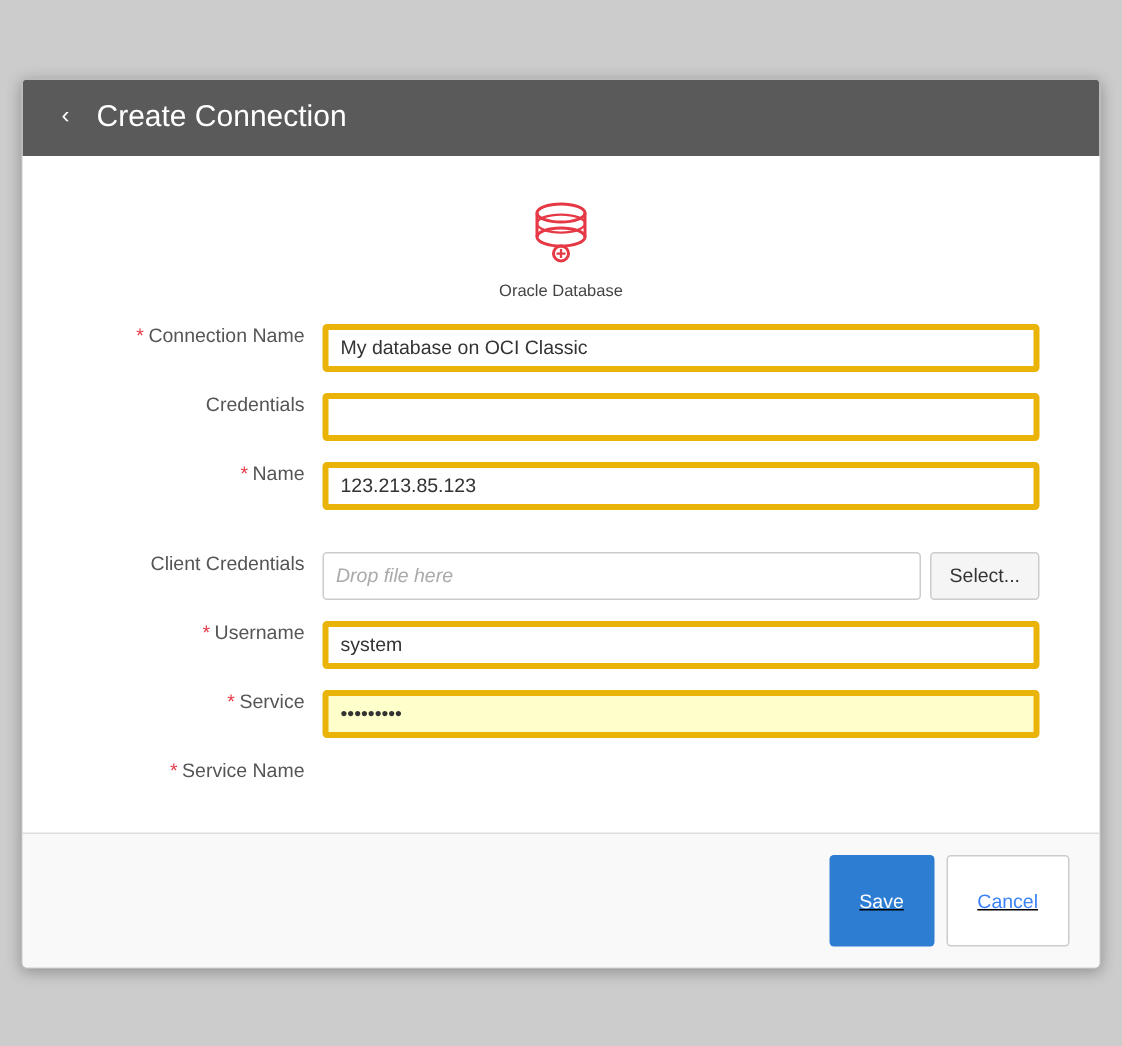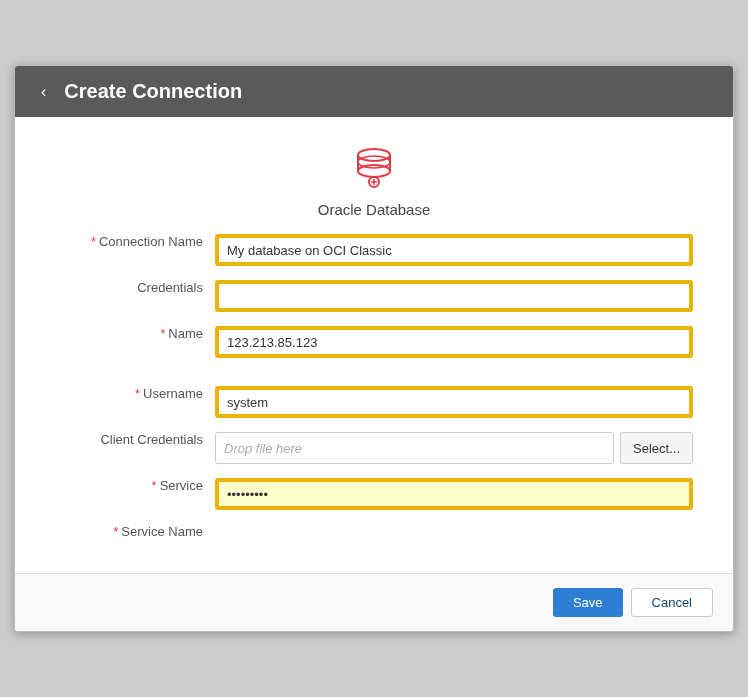--- a/index.html
+++ b/index.html
@@ -40,7 +40,7 @@
     }
     .dialog-title {
       font-size: 20px;
-      font-weight: bold;
+      font-weight: normal;
       color: #fff;
     }
     .dialog-body {

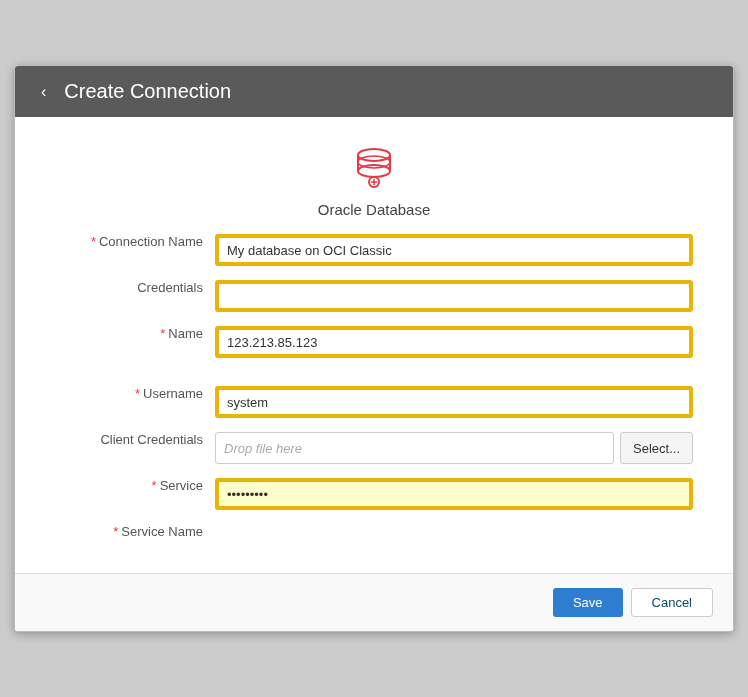--- a/index.html
+++ b/index.html
@@ -65,7 +65,7 @@
       height: 50px;
     }
     .db-label {
-      font-size: 15px;
+      font-size: 11px;
       color: #444;
       margin-top: 4px;
     }

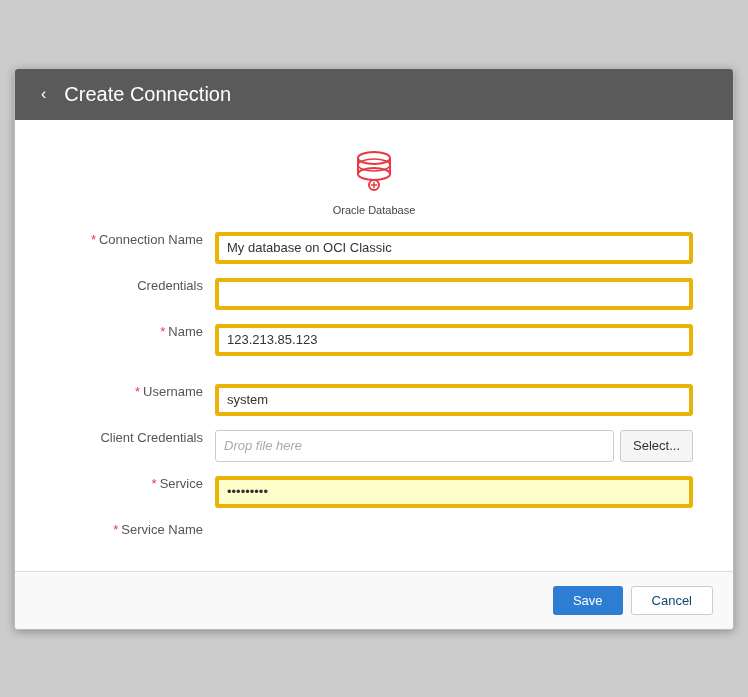--- a/index.html
+++ b/index.html
@@ -210,13 +210,6 @@
     </div>
 
     <div class="form-row">
-      <div class="form-label">
-        <span class="required-star">*</span><span>Username</span>
-      </div>
-      <input class="form-control" type="text" value="system" style="">
-    </div>
-
-    <div class="form-row">
       <div class="form-label">Client Credentials</div>
       <div class="credentials-group">
         <div class="drop-file-input">
@@ -228,6 +221,13 @@
 
     <div class="form-row">
       <div class="form-label">
+        <span class="required-star">*</span><span>Username</span>
+      </div>
+      <input class="form-control" type="text" value="system" style="">
+    </div>
+
+    <div class="form-row">
+      <div class="form-label">
         <span class="required-star">*</span><span>Service</span>
       </div>
       <input class="form-control password-field" type="password" value="password1" style="">

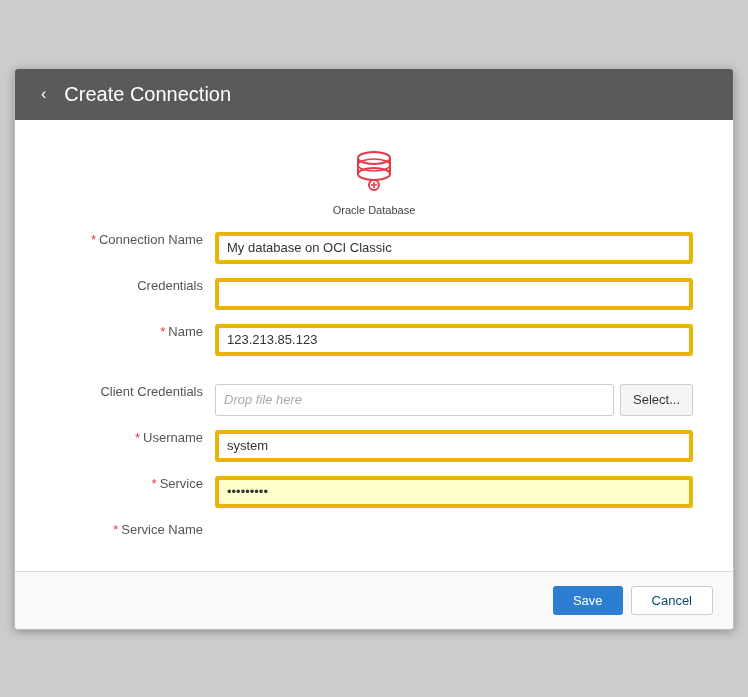--- a/index.html
+++ b/index.html
@@ -133,6 +133,7 @@
       display: flex;
       justify-content: flex-end;
       gap: 8px;
+      text-decoration: underline;
     }
     .btn-save {
       background: #2d7dd2;

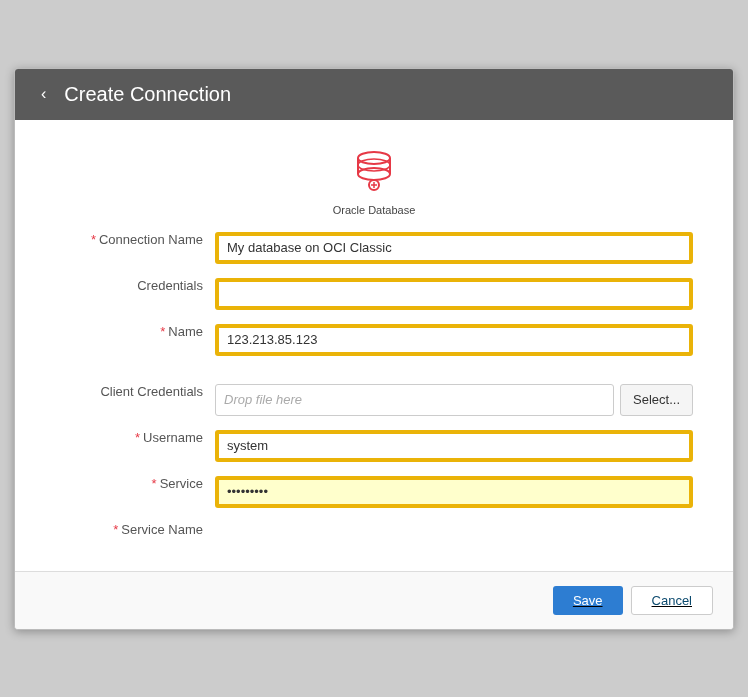--- a/index.html
+++ b/index.html
@@ -146,10 +146,10 @@
     }
     .btn-cancel {
       background: #fff;
-      color: #0c4a6e;
+      color: #3b82f6;
       border: 1px solid #ccc;
       border-radius: 3px;
-      padding: 6px 20px;
+      padding: 22px 20px;
       font-size: 13px;
       cursor: pointer;
     }

